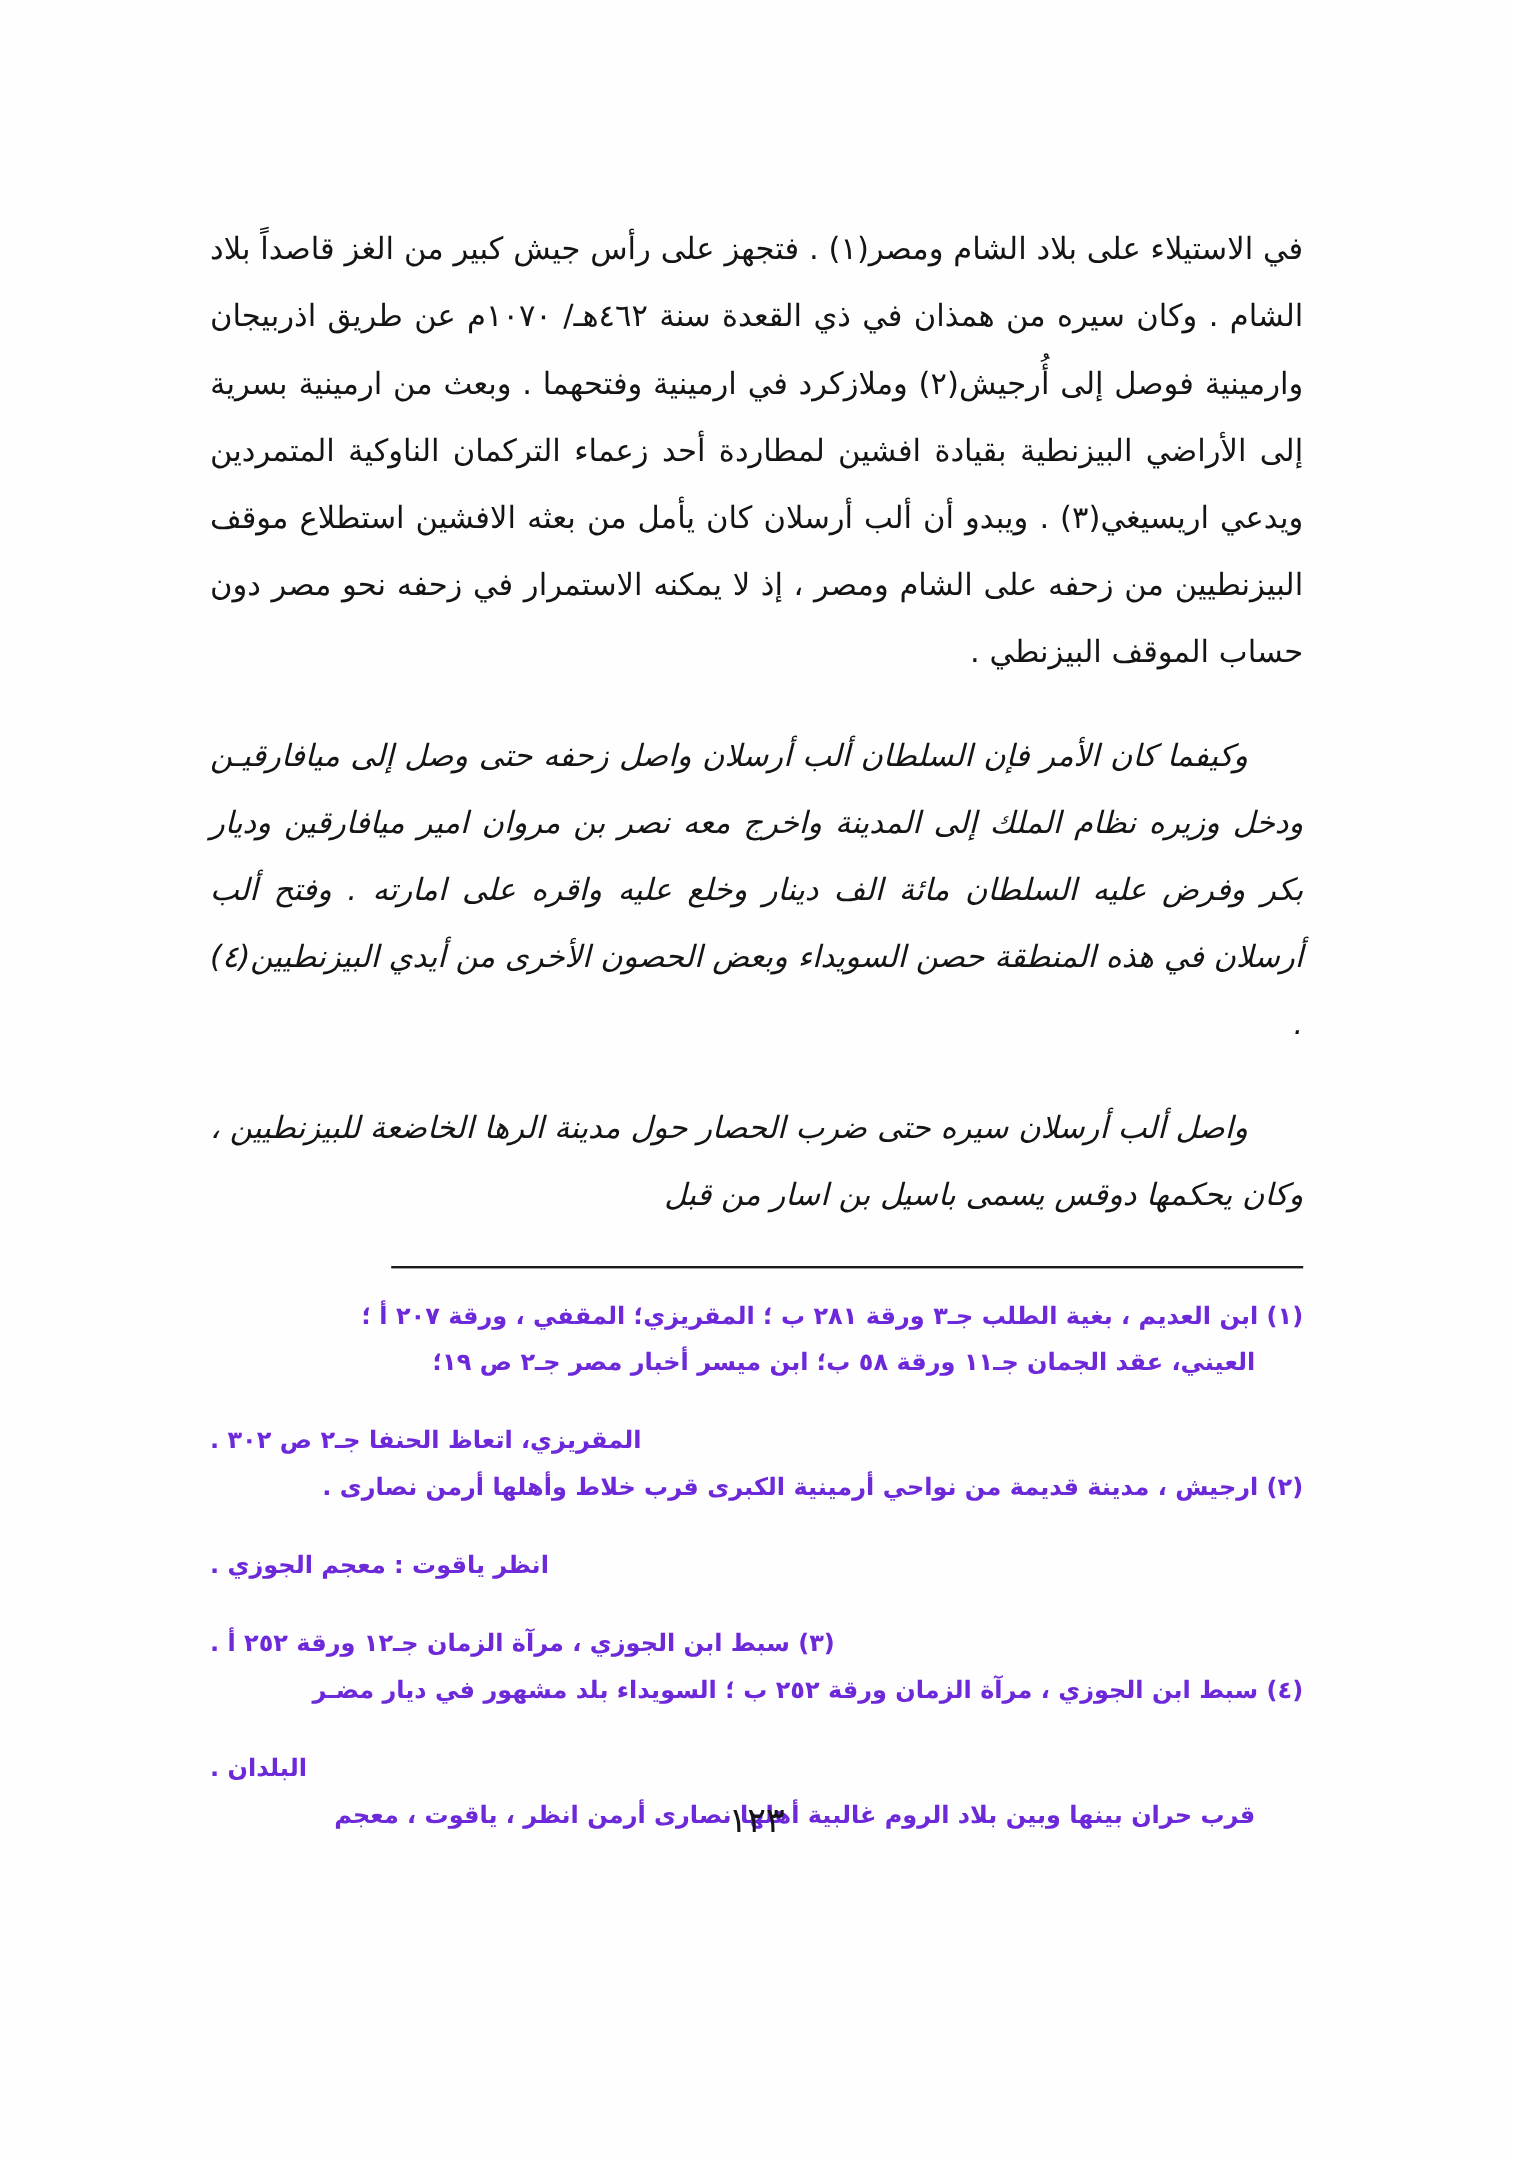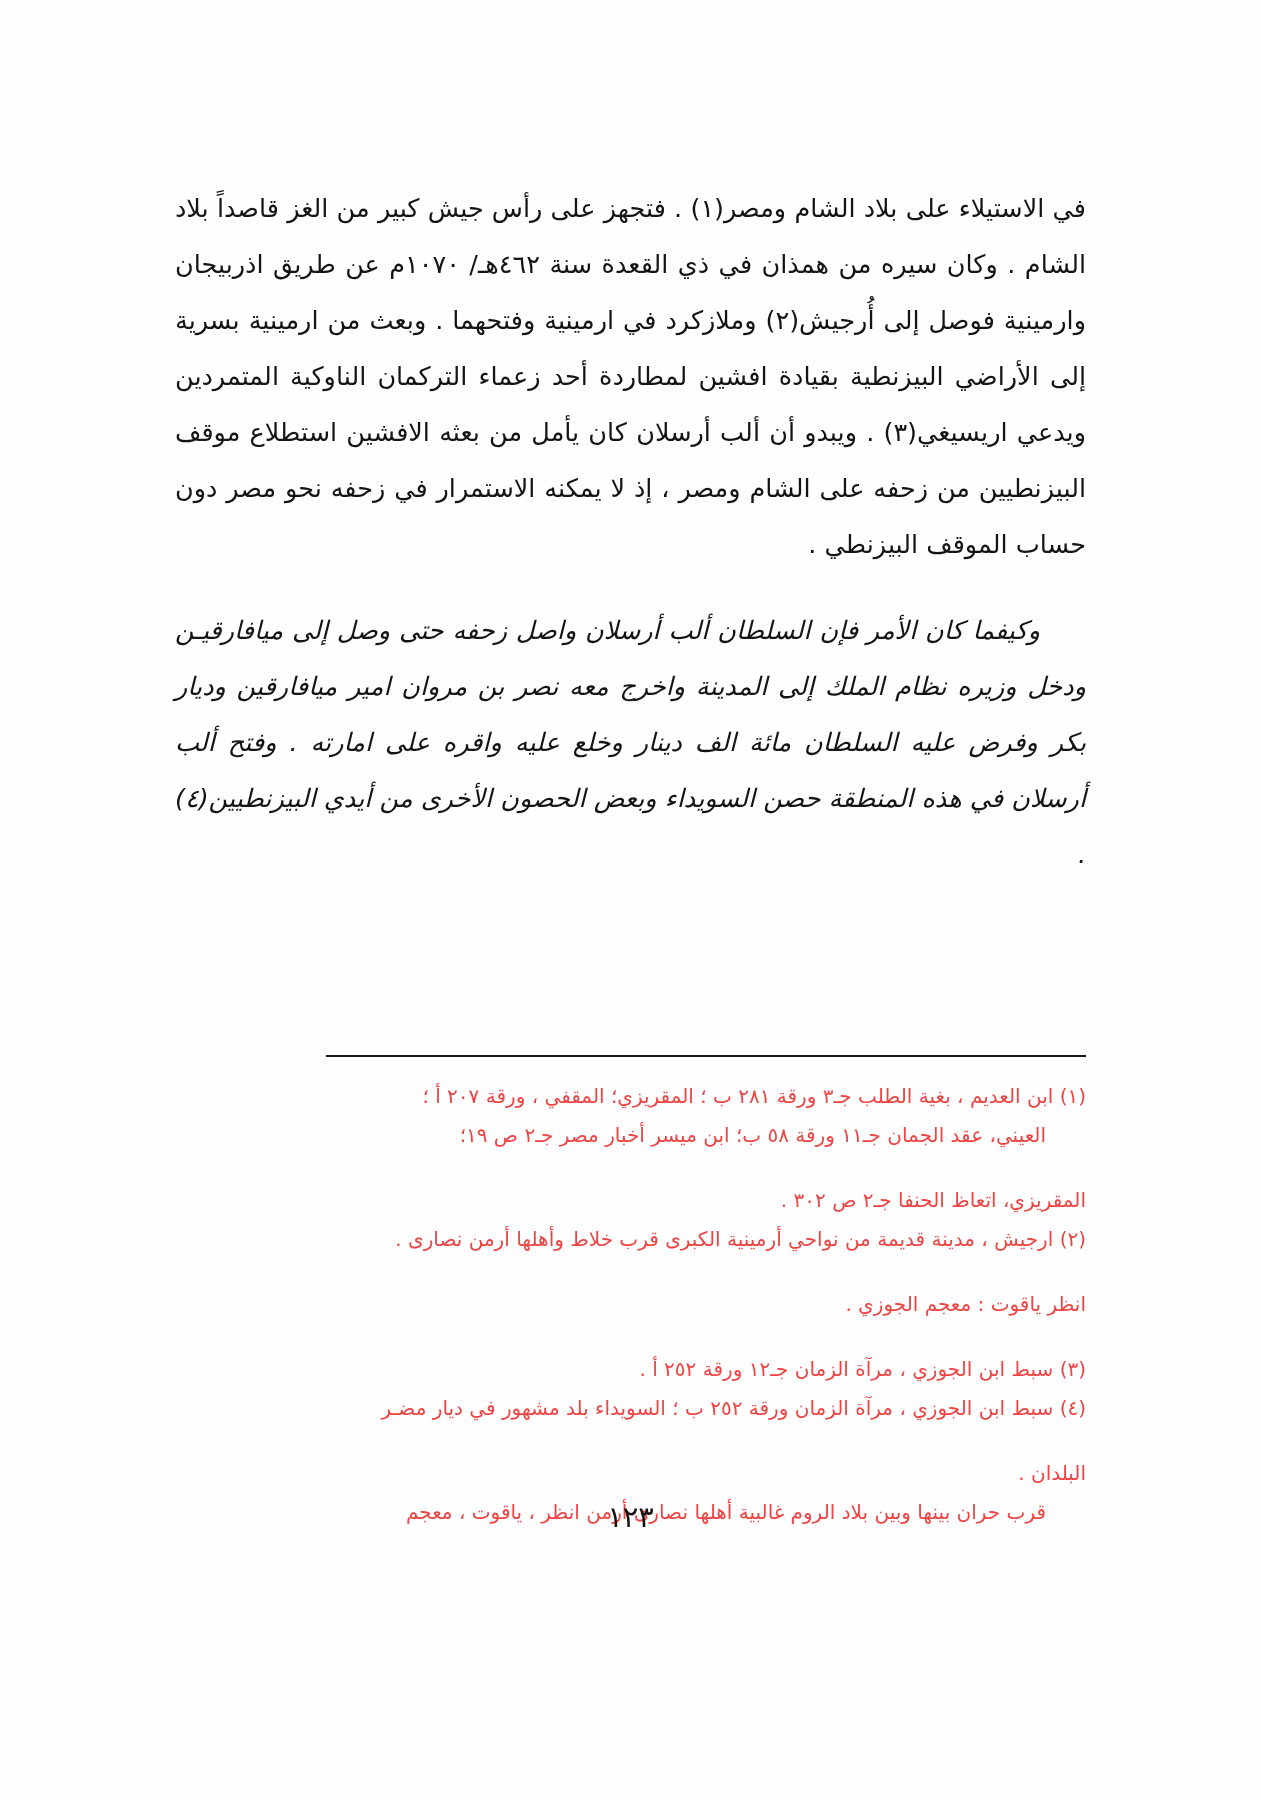--- a/index.html
+++ b/index.html
@@ -97,6 +97,7 @@
   <div class="content">
     <p class="para">في الاستيلاء على بلاد الشام ومصر(١) . فتجهز على رأس جيش كبير من الغز قاصداً بلاد الشام . وكان سيره من همذان في ذي القعدة سنة ٤٦٢هـ/ ١٠٧٠م عن طريق اذربيجان وارمينية فوصل إلى أُرجيش(٢) وملازكرد في ارمينية وفتحهما . وبعث من ارمينية بسرية إلى الأراضي البيزنطية بقيادة افشين لمطاردة أحد زعماء التركمان الناوكية المتمردين ويدعي اريسيغي(٣) . ويبدو أن ألب أرسلان كان يأمل من بعثه الافشين استطلاع موقف البيزنطيين من زحفه على الشام ومصر ، إذ لا يمكنه الاستمرار في زحفه نحو مصر دون حساب الموقف البيزنطي .</p>
     <p class="para indent">وكيفما كان الأمر فإن السلطان ألب أرسلان واصل زحفه حتى وصل إلى ميافارقيـن ودخل وزيره نظام الملك إلى المدينة واخرج معه نصر بن مروان امير ميافارقين وديار بكر وفرض عليه السلطان مائة الف دينار وخلع عليه واقره على امارته . وفتح ألب أرسلان في هذه المنطقة حصن السويداء وبعض الحصون الأخرى من أيدي البيزنطيين(٤) .</p>
+    <p class="para indent last">واصل ألب أرسلان سيره حتى ضرب الحصار حول مدينة الرها الخاضعة للبيزنطيين ، وكان يحكمها دوقس يسمى باسيل بن اسار من قبل</p>
   </div>
 
   <div class="rule"></div>

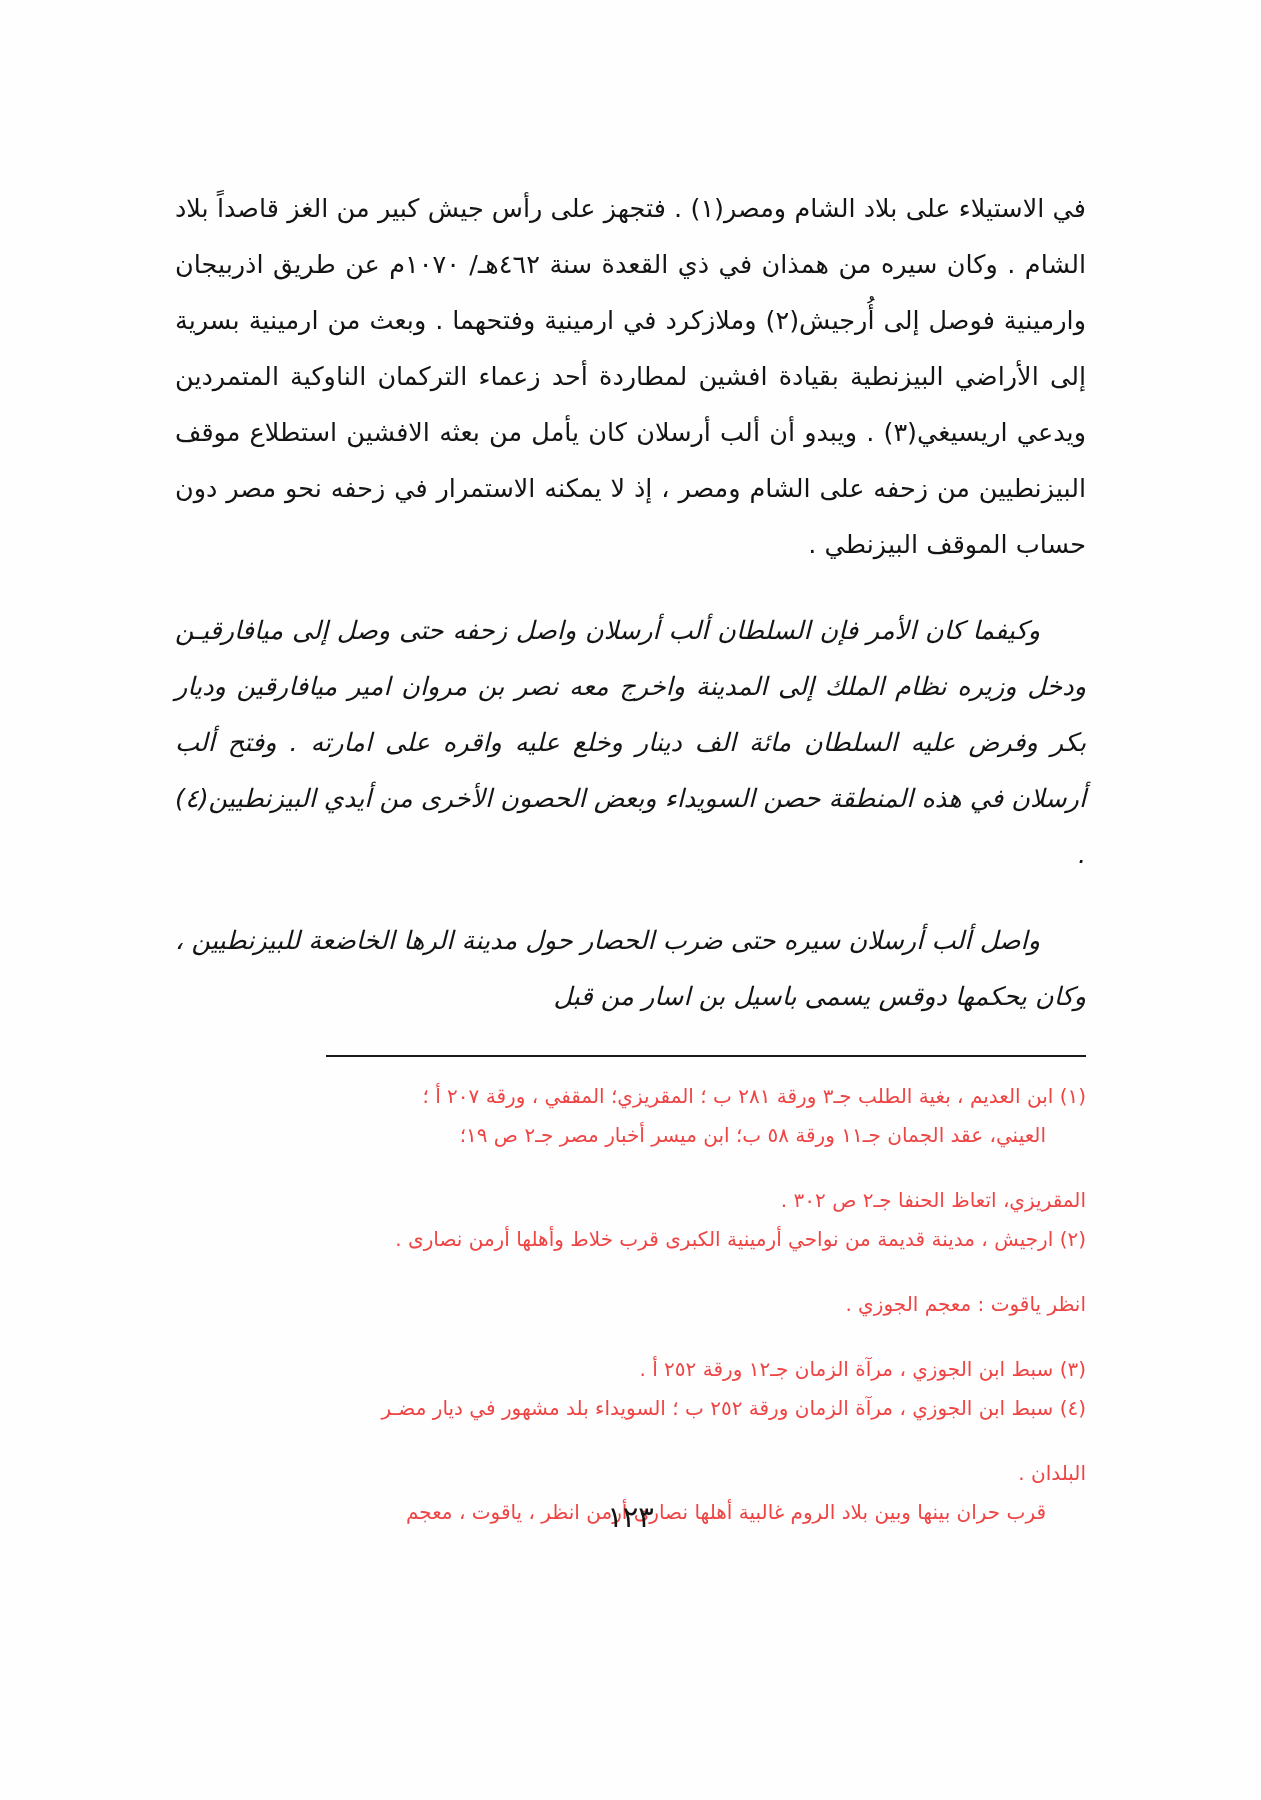--- a/index.html
+++ b/index.html
@@ -58,9 +58,10 @@
   .fn {
     font-size: 20px;
     line-height: 37px;
-    color: #ef4444;
+    color: #6d28d9;
     margin: 0 0 2px 0;
     text-align: justify;
+    font-weight: bold;
   }
   .fn .marker {
     white-space: nowrap;

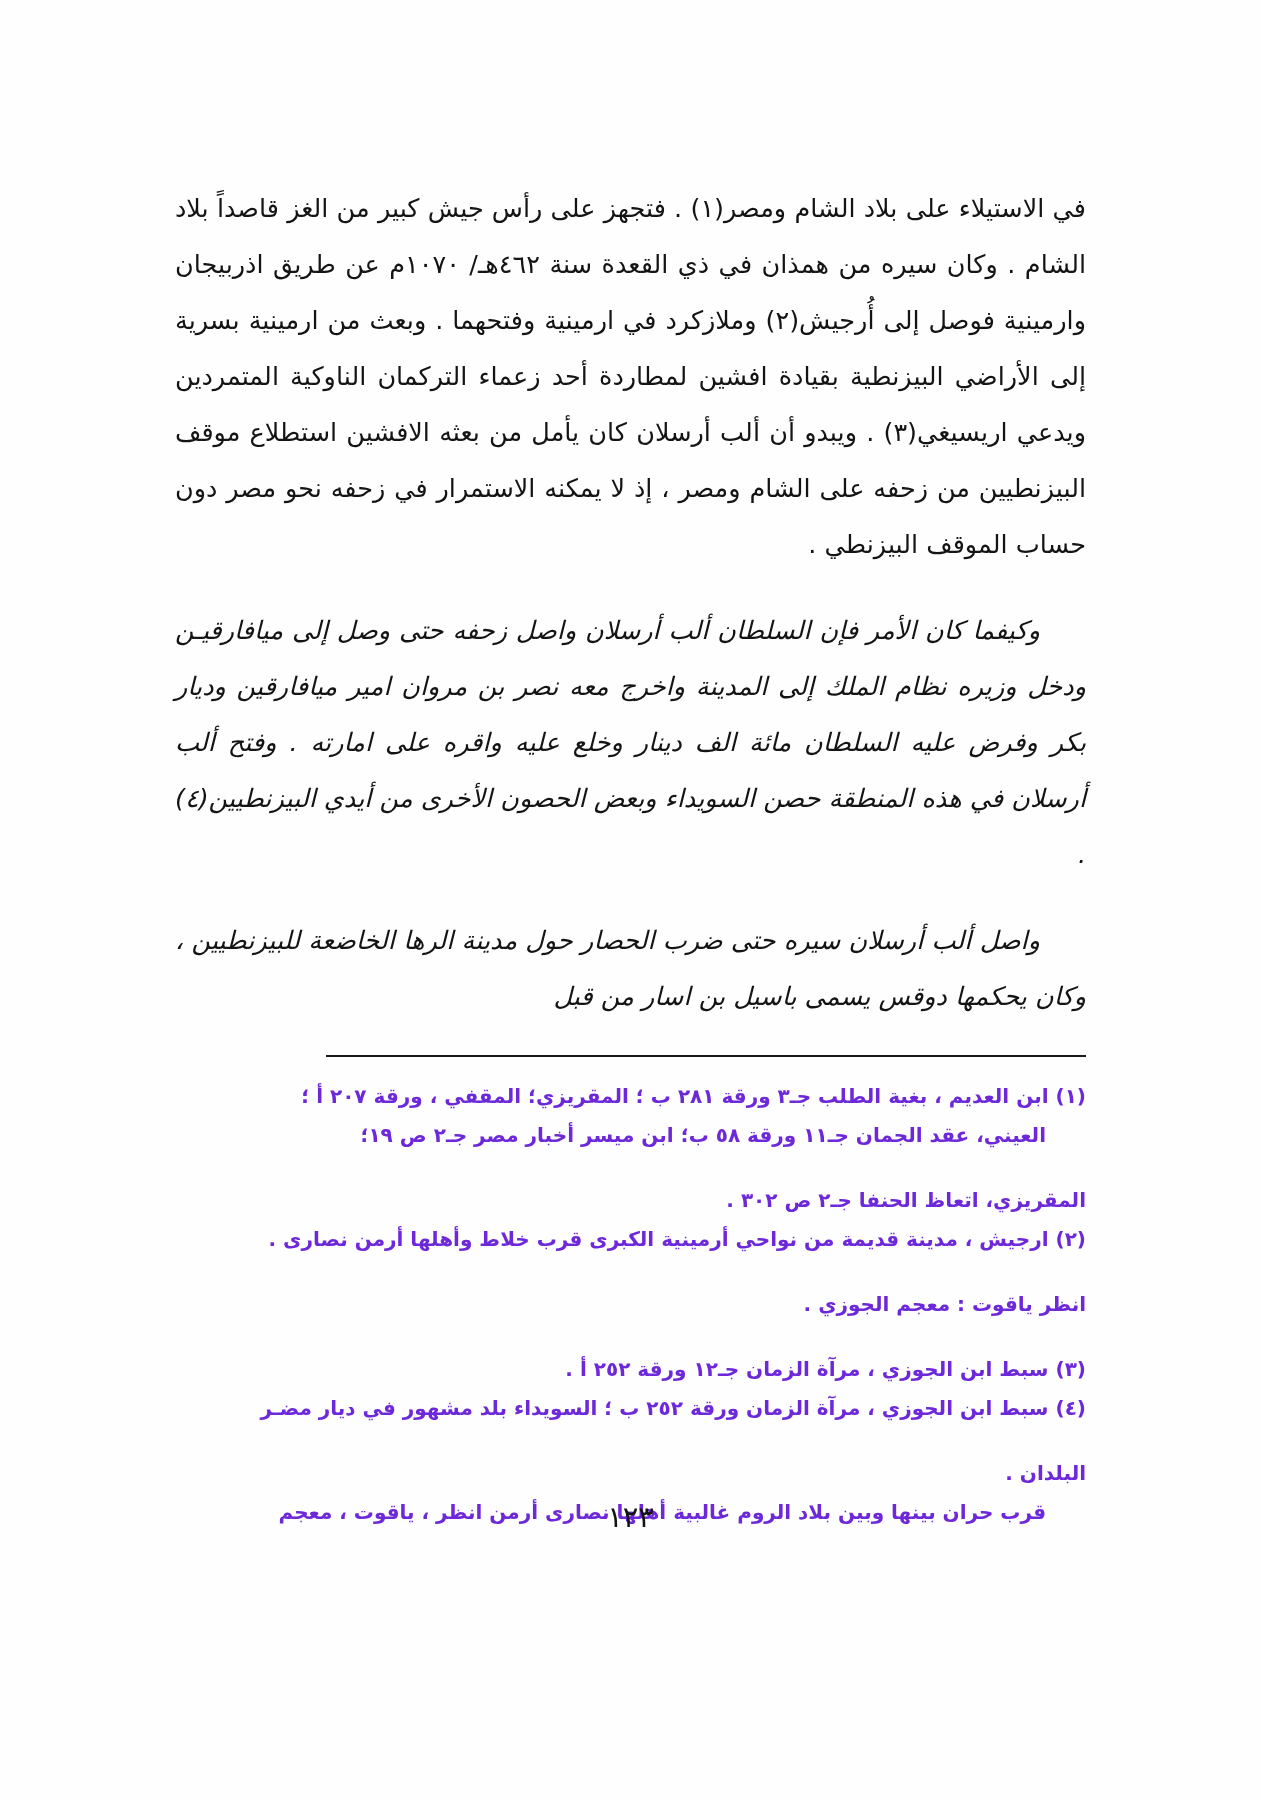--- a/index.html
+++ b/index.html
@@ -70,7 +70,7 @@
     display: inline;
   }
   .fn.cont {
-    text-align: right;
+    text-align: left;
     margin-top: 28px;
   }
   .fn.cont2 {

